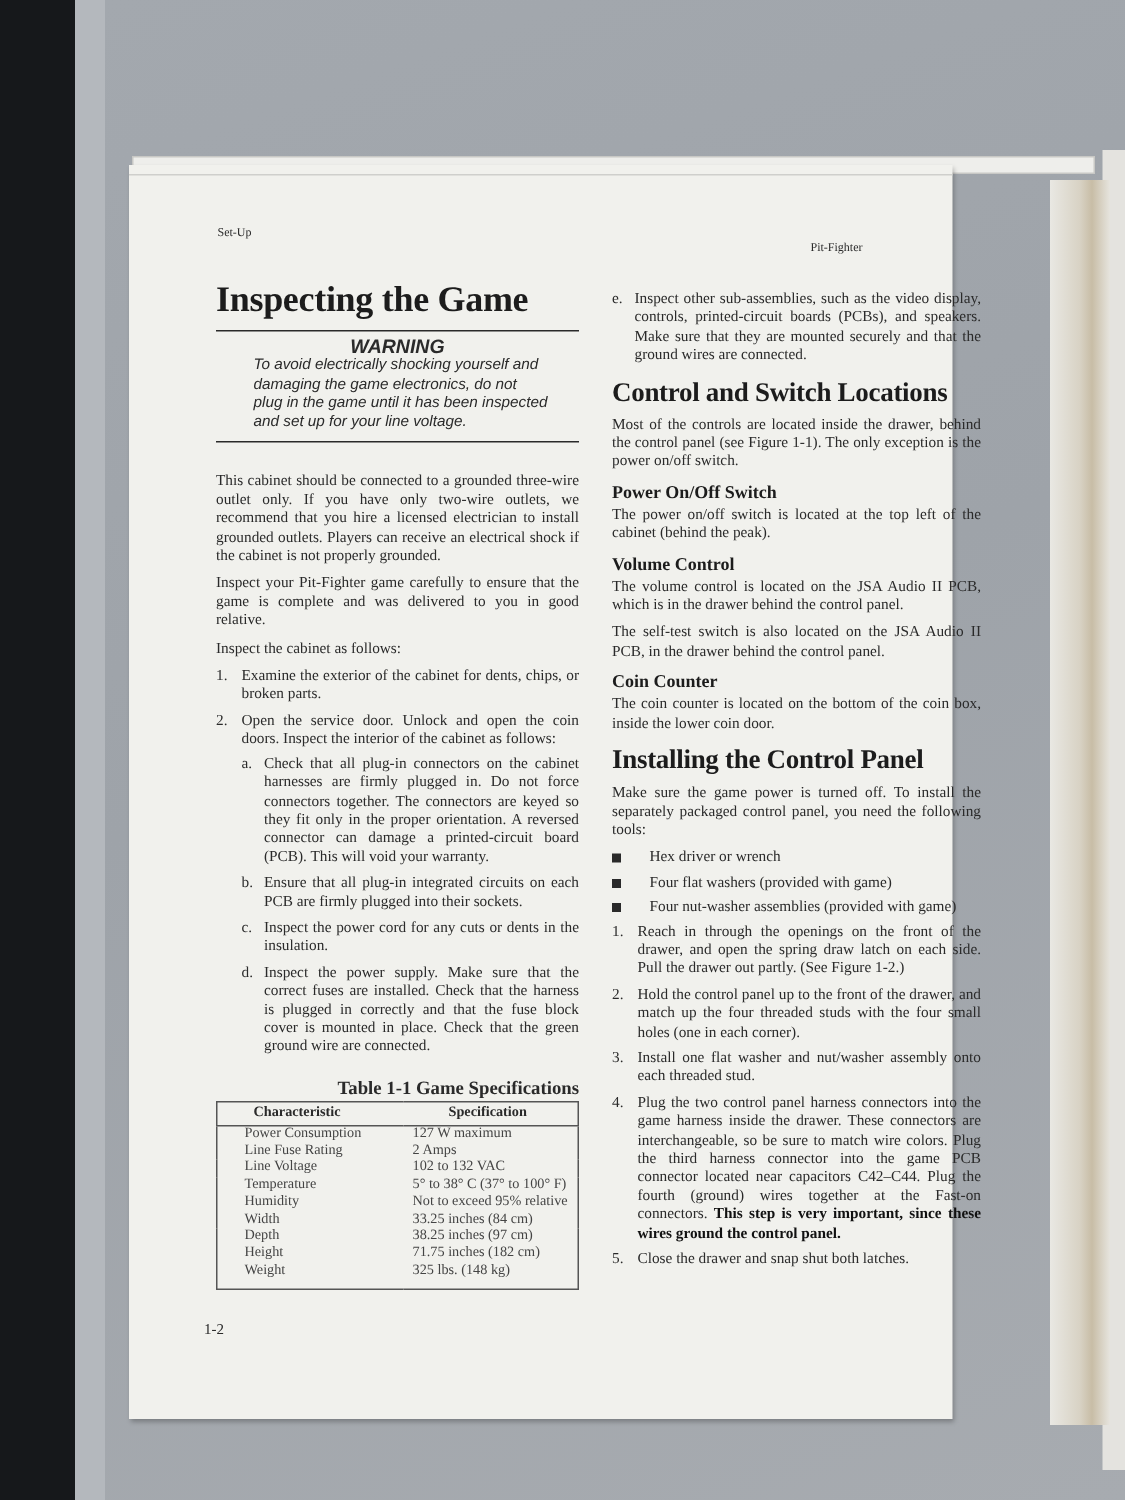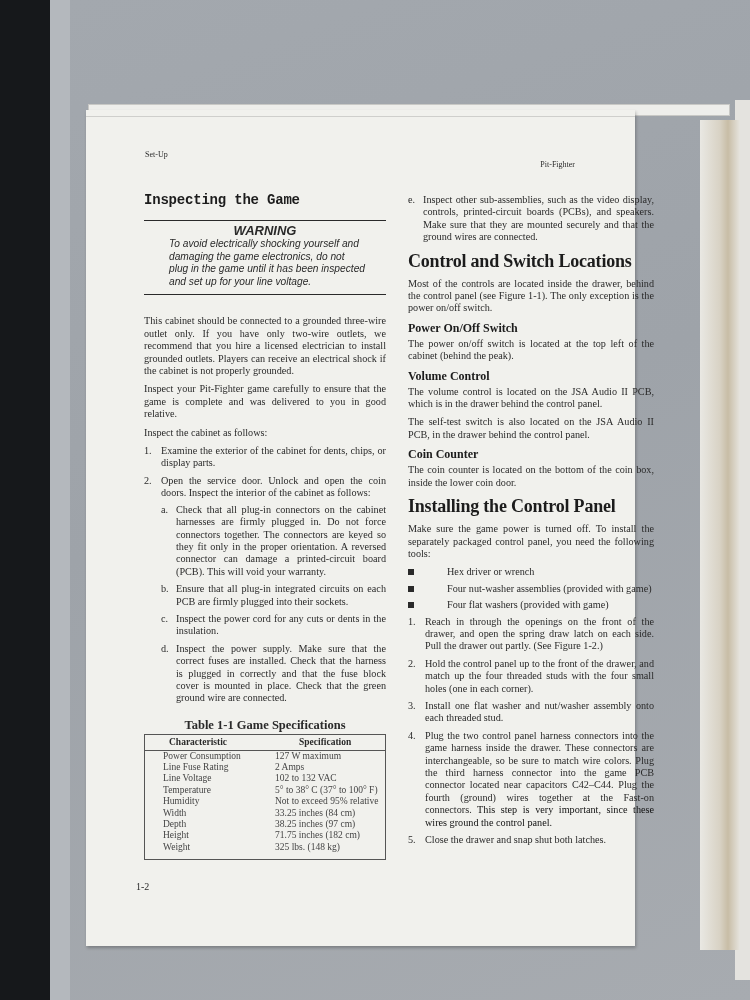--- a/index.html
+++ b/index.html
@@ -43,7 +43,7 @@
   .col-right { left: 322px; top: 84px; width: 246px; }
 
   h1 { font-family: "Liberation Serif", "DejaVu Serif", serif; font-weight: bold; margin: 0; color: #1c1c1c; letter-spacing: -0.2px; }
-  h1.main { font-size: 14px; line-height: 24px; margin-bottom: 8px; font-family: Liberation Mono, monospace; }
+  h1.main { font-size: 24px; line-height: 24px; margin-bottom: 8px; }
   h1.sec { font-size: 18px; line-height: 22px; margin: 6px 0 6px; }
   h2 { font-size: 12px; line-height: 15px; font-weight: bold; margin: 5px 0 2px; color: #1c1c1c; }
 

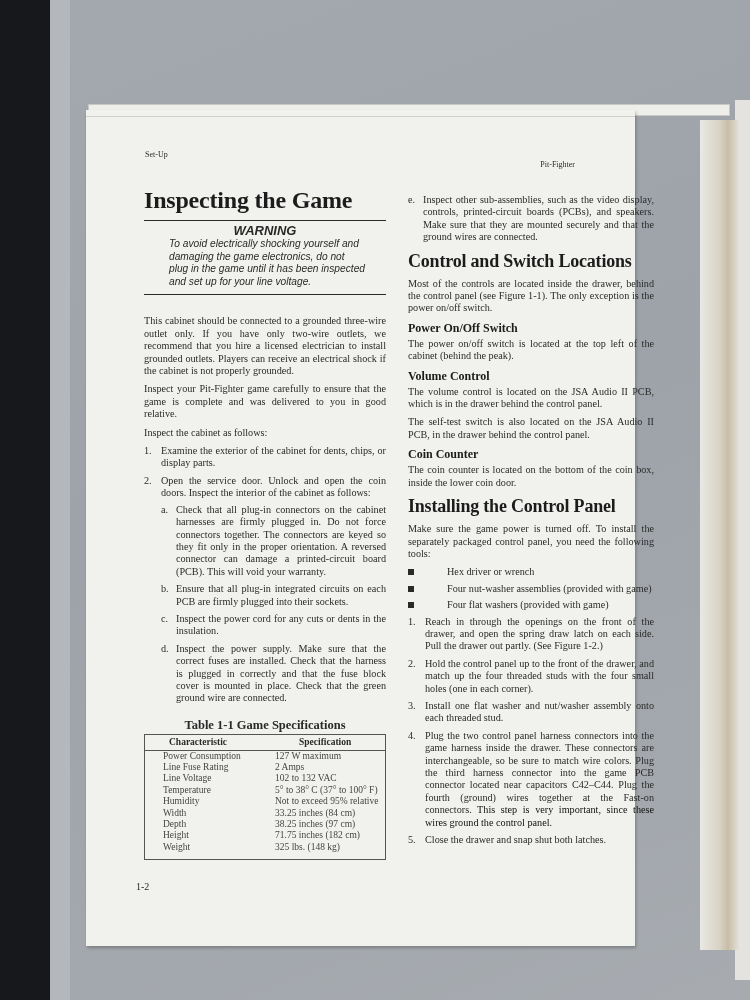--- a/index.html
+++ b/index.html
@@ -98,7 +98,7 @@
     <ol class="num">
       <li>
         <span class="marker">1.</span>
-        <span>Examine the exterior of the cabinet for dents, chips, or display parts.</span>
+        <span>Examine the exterior of the cabinet for dents, chips, or broken parts.</span>
       </li>
       <li>
         <span class="marker">2.</span>

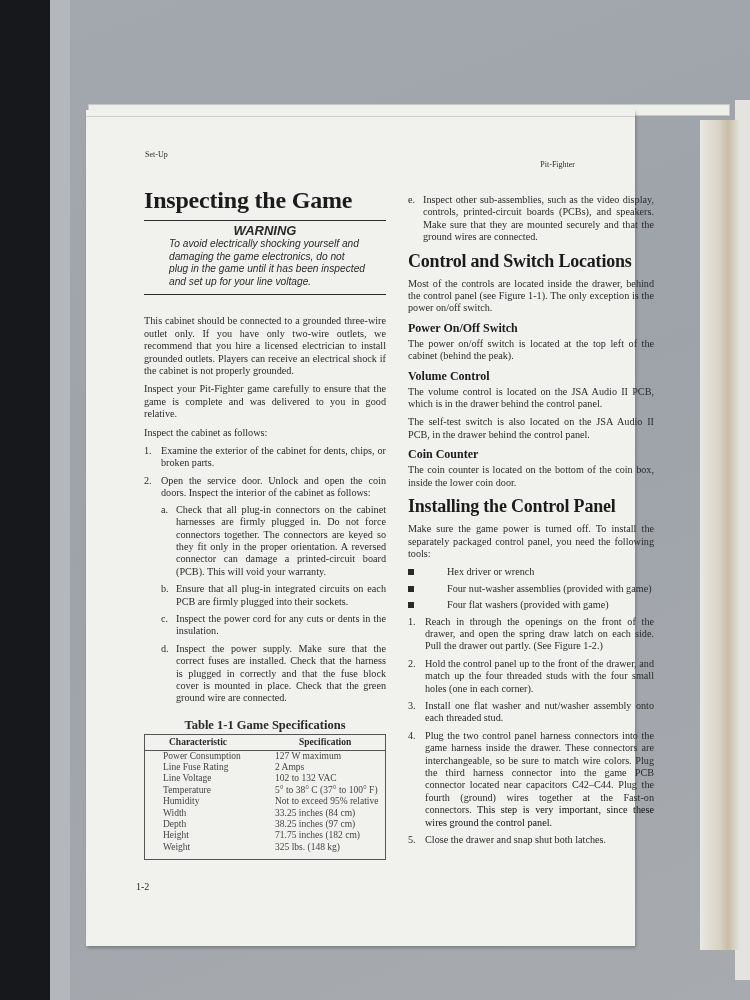--- a/index.html
+++ b/index.html
@@ -59,7 +59,7 @@
   ol.alpha > li { position: relative; padding-left: 15px; margin-bottom: 5px; }
   ol.alpha > li > .marker { position: absolute; left: 0; top: 0; }
   ul.sq { list-style: none; margin: 0 0 3px; padding: 0; }
-  ul.sq li { position: relative; padding-left: 39px; margin-bottom: 4px; }
+  ul.sq li { position: relative; padding-left: 25px; margin-bottom: 4px; }
   ul.sq li .bullet { position: absolute; left: 0; top: 3px; width: 6px; height: 6px; background: #2a2a2a; }
 
   .tbl-title { font-weight: bold; font-size: 12.5px; text-align: center; margin: 14px 0 3px; }

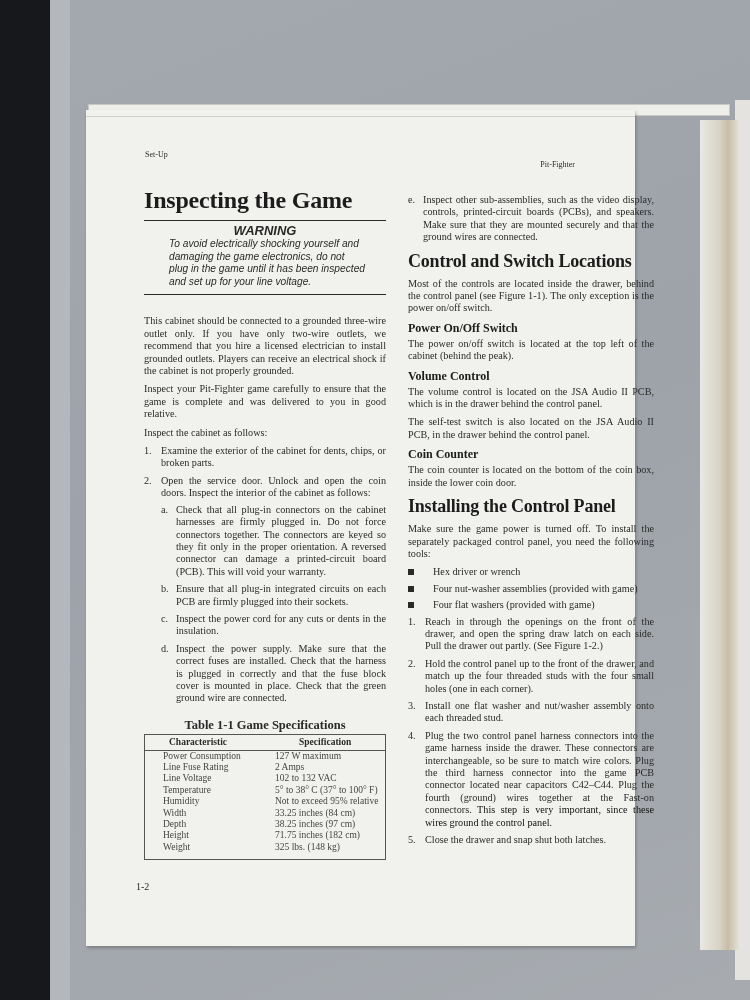--- a/index.html
+++ b/index.html
@@ -196,8 +196,8 @@
     <p>Make sure the game power is turned off. To install the separately packaged control panel, you need the following tools:</p>
     <ul class="sq">
       <li><span class="bullet"></span><span>Hex driver or wrench</span></li>
+      <li><span class="bullet"></span><span>Four flat washers (provided with game)</span></li>
       <li><span class="bullet"></span><span>Four nut-washer assemblies (provided with game)</span></li>
-      <li><span class="bullet"></span><span>Four flat washers (provided with game)</span></li>
     </ul>
     <ol class="num">
       <li>

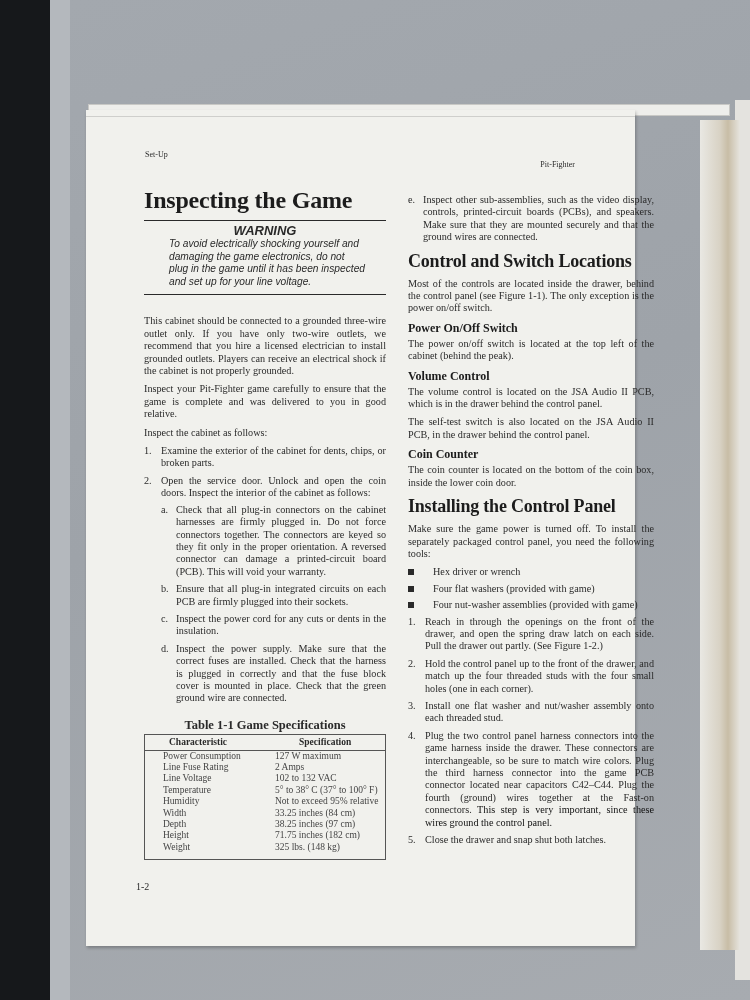--- a/index.html
+++ b/index.html
@@ -62,7 +62,7 @@
   ul.sq li { position: relative; padding-left: 25px; margin-bottom: 4px; }
   ul.sq li .bullet { position: absolute; left: 0; top: 3px; width: 6px; height: 6px; background: #2a2a2a; }
 
-  .tbl-title { font-weight: bold; font-size: 12.5px; text-align: center; margin: 14px 0 3px; }
+  .tbl-title { font-weight: bold; font-size: 12.5px; text-align: right; margin: 14px 0 3px; }
   .spec-table { border: 1px solid #555; width: 100%; border-collapse: collapse; font-size: 9.5px; line-height: 11.4px; }
   .spec-table th { font-weight: bold; text-align: left; padding: 2px 6px 1px; border-bottom: 1px solid #555; }
   .spec-table th:first-child { padding-left: 24px; }

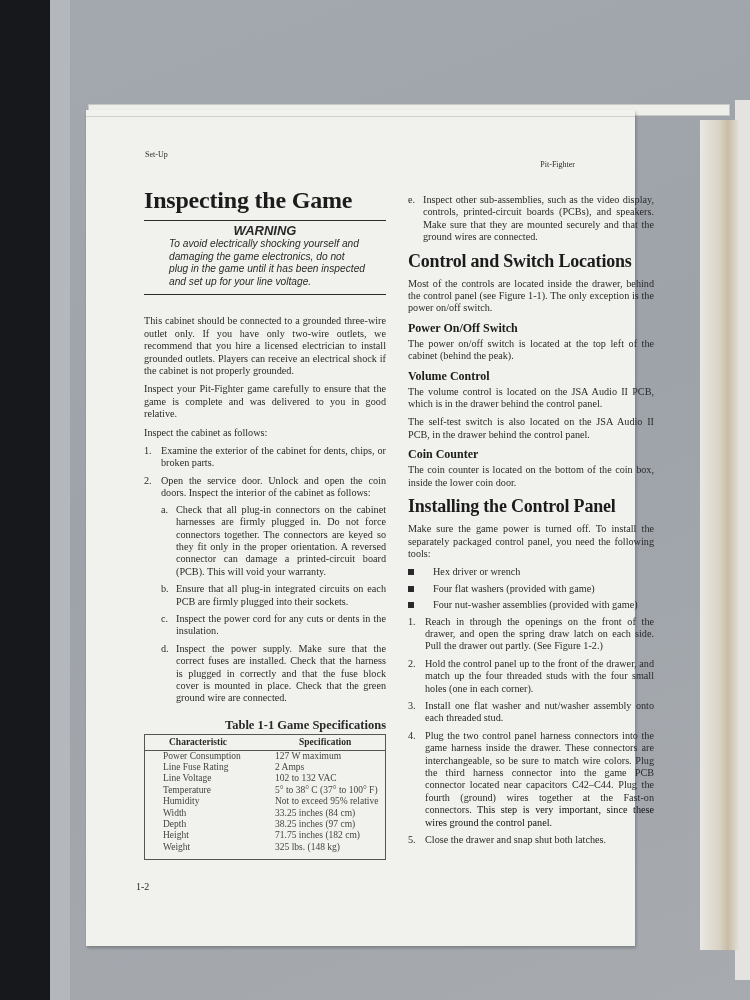--- a/index.html
+++ b/index.html
@@ -70,7 +70,7 @@
   .spec-table td { padding: 0 6px; color: #444; text-align: left; }
   .spec-table td:first-child { width: 100px; padding-left: 18px; }
   .spec-table tr:last-child td { padding-bottom: 6px; }
-  b.emph { font-weight: normal; color: #111; }
+  b.emph { font-weight: bold; color: #111; }
 </style>
 </head>
 <body>

